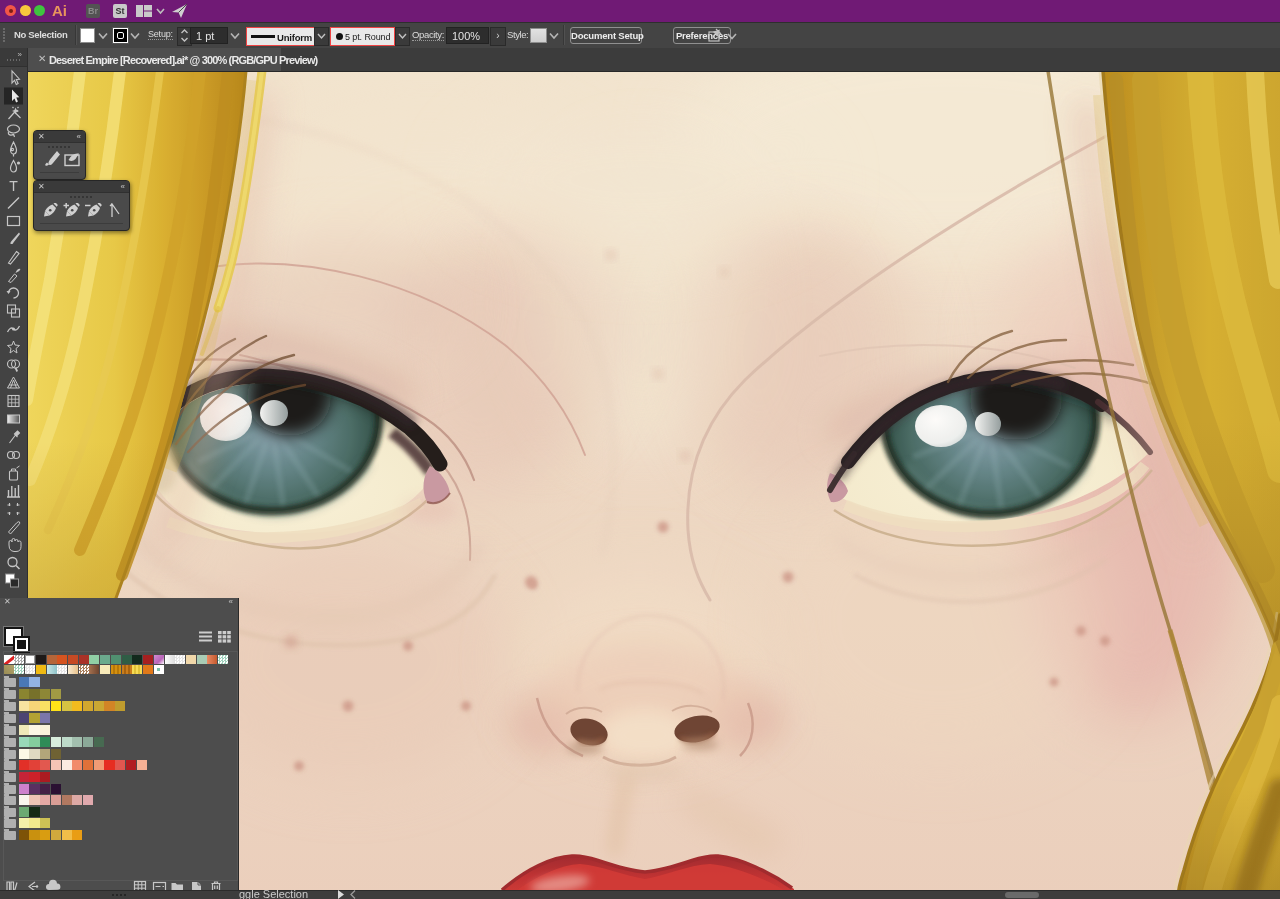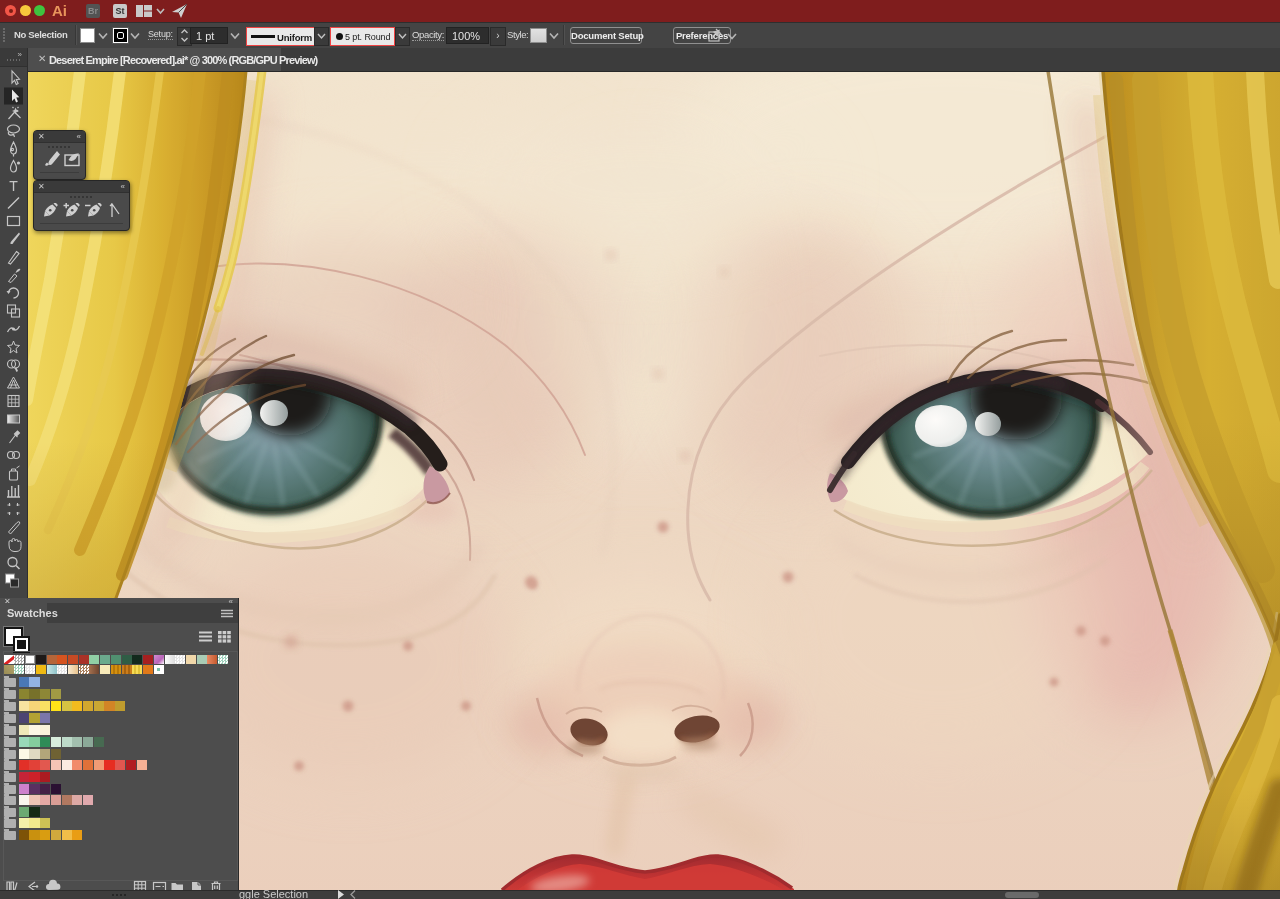--- a/index.html
+++ b/index.html
@@ -7,7 +7,7 @@
        font-family:"Liberation Sans",sans-serif;-webkit-font-smoothing:antialiased;}
   .abs{position:absolute;}
   
-  #menubar{left:0;top:0;width:1280px;height:22px;background:#7f1d1d;border-bottom:1px solid #2e2e2e;}
+  #menubar{left:0;top:0;width:1280px;height:22px;background:#701a75;border-bottom:1px solid #2e2e2e;}
   .tl{width:11px;height:11px;border-radius:50%;top:5px;}
   #ctrlbar{left:0;top:23px;width:1280px;height:25px;background:#444444;border-bottom:1px solid #333;}
   #ctrlbar .lbl{color:#dcdcdc;font-size:10px;top:6px;white-space:nowrap;}

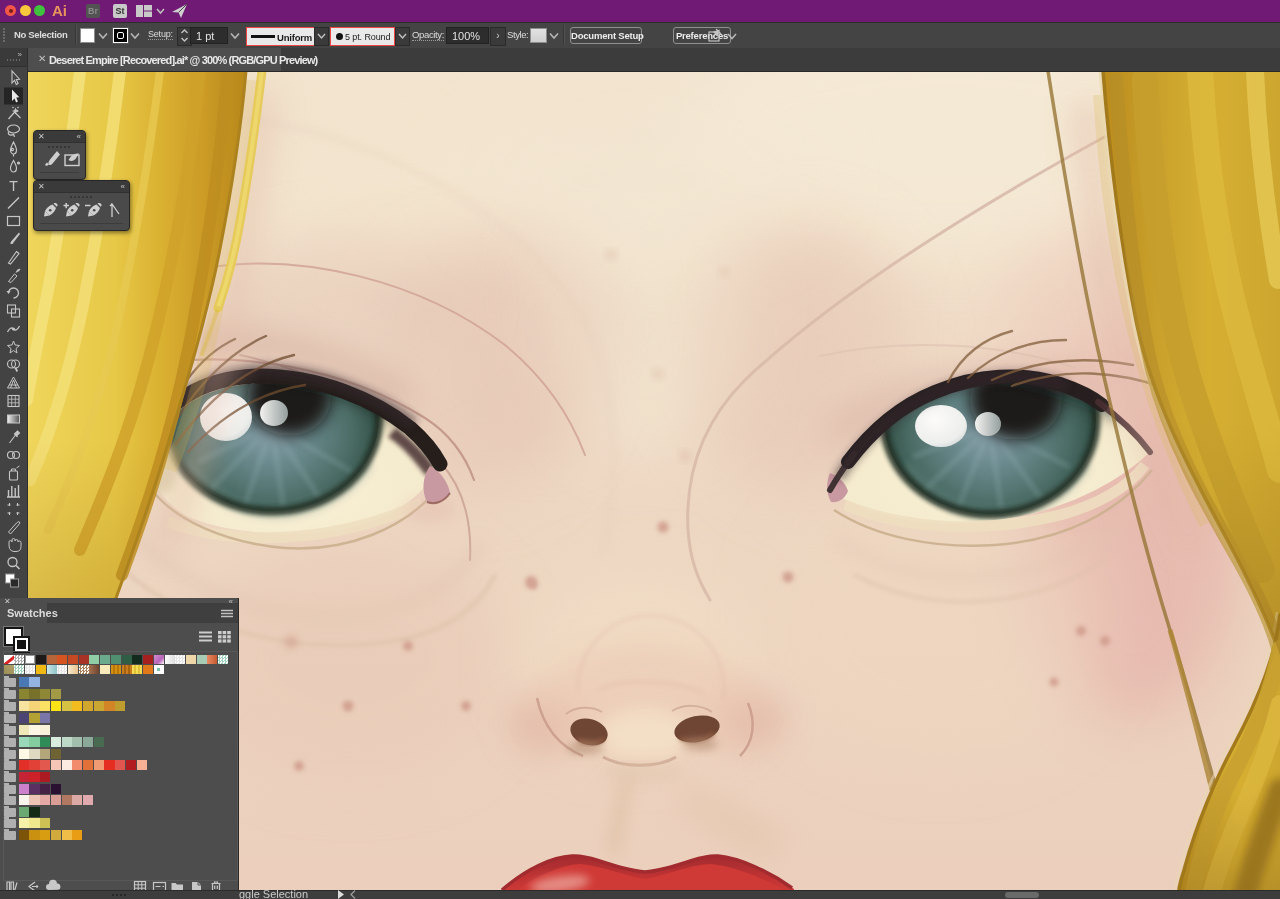--- a/index.html
+++ b/index.html
@@ -560,14 +560,6 @@
 <div id="swpanel" class="abs">
   <div class="abs" style="left:4px;top:-1px;color:#c5c5c5;font-size:8px;">✕</div>
   <div class="abs" style="right:5px;top:-1px;color:#c5c5c5;font-size:8px;">«</div>
-  <div id="swtabrow">
-      <div id="swtab">
-        <span style="position:absolute;left:7px;top:4px;">Swatches</span>
-      </div>
-    <svg style="position:absolute;right:5px;top:6px" width="12" height="9">
-        <path d="M0 1.5 h12 M0 4.5 h12 M0 7.5 h12" stroke="#c0c0c0" stroke-width="1.4"></path>
-      </svg>
-  </div>
   <div class="abs" style="left:4px;top:29px;width:15px;height:15px;background:#fff;border:2px solid #141414;outline:1px solid #777;"></div>
   <div class="abs" style="left:15px;top:40px;width:9px;height:9px;background:#141414;border:2px solid #fff;outline:2px solid #141414;"></div>
   <svg class="abs" style="left:198px;top:32px" width="15" height="13">

